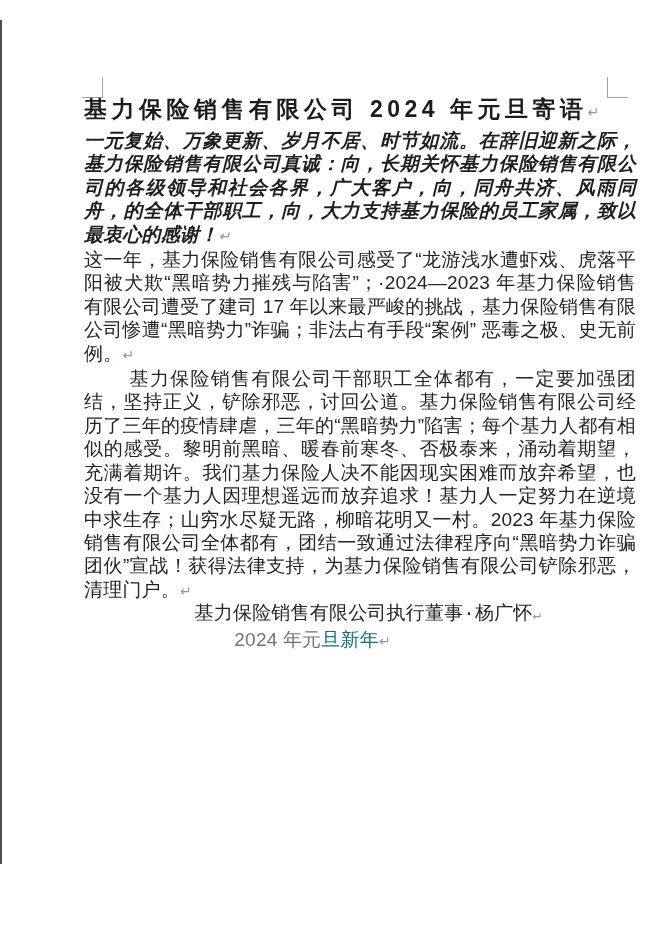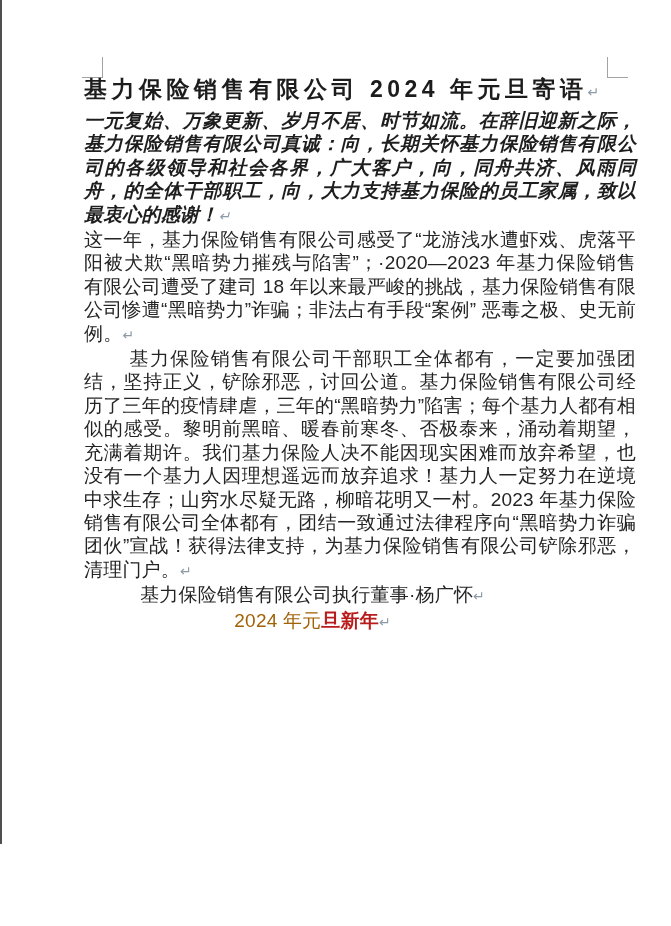--- a/index.html
+++ b/index.html
@@ -14,6 +14,7 @@
     background: #ffffff;
     overflow: hidden;
     font-family: "Liberation Sans", sans-serif;
+    margin-top: 20px;
   }
   .left-edge-line {
     position: absolute;

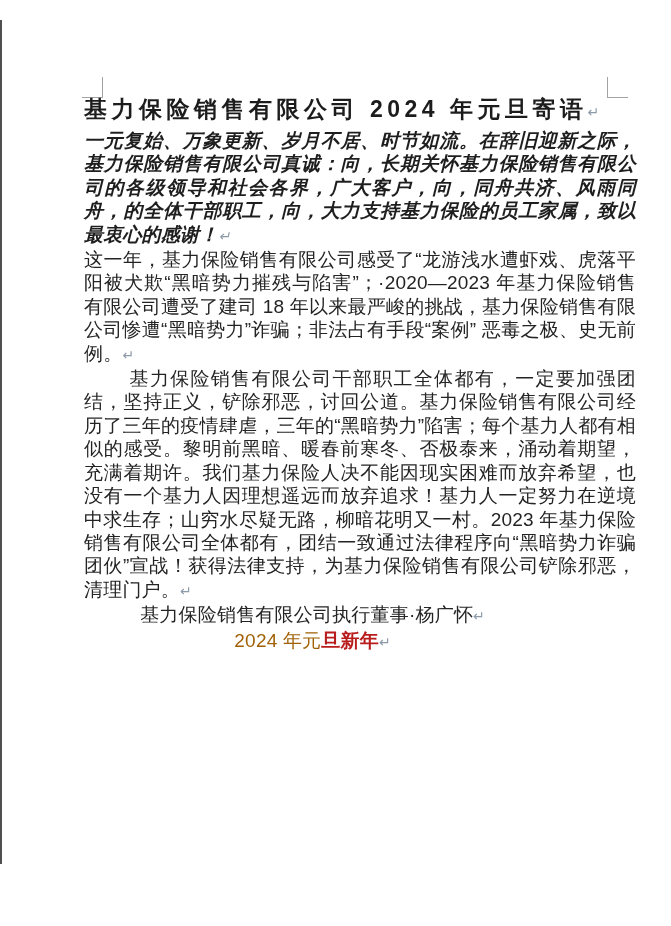--- a/index.html
+++ b/index.html
@@ -94,7 +94,7 @@
     <p class="body-p bold"><span>一元复始、万象更新、岁月不居、时节如流。在辞旧迎新之际，基力保险销售有限公司真诚：向，长期关怀基力保险销售有限公司的各级领导和社会各界，广大客户，向，同舟共济、风雨同舟，的全体干部职工，向，大力支持基力保险的员工家属，致以最衷心的感谢！</span><span class="pmark">↵</span></p>
 
 
-    <p class="body-p"><span>这一年，基力保险销售有限公司感受了“龙游浅水遭虾戏、虎落平阳被犬欺“黑暗势力摧残与陷害”；·2020—2023 年基力保险销售有限公司遭受了建司 18 年以来最严峻的挑战，基力保险销售有限公司惨遭“黑暗势力”诈骗；非法占有手段“案例” 恶毒之极、史无前例。</span><span class="pmark">↵</span></p>
+    <p class="body-p"><span>这一年，基力保险销售有限公司感受了“龙游浅水遭虾戏、虎落平阳被犬欺“黑暗势力摧残与陷害”；·2024—2023 年基力保险销售有限公司遭受了建司 17 年以来最严峻的挑战，基力保险销售有限公司惨遭“黑暗势力”诈骗；非法占有手段“案例” 恶毒之极、史无前例。</span><span class="pmark">↵</span></p>
 
     <p class="body-p indent"><span>基力保险销售有限公司干部职工全体都有，一定要加强团结，坚持正义，铲除邪恶，讨回公道。基力保险销售有限公司经历了三年的疫情肆虐，三年的“黑暗势力”陷害；每个基力人都有相似的感受。黎明前黑暗、暖春前寒冬、否极泰来，涌动着期望，充满着期许。我们基力保险人决不能因现实困难而放弃希望，也没有一个基力人因理想遥远而放弃追求！基力人一定努力在逆境中求生存；山穷水尽疑无路，柳暗花明又一村。2023 年基力保险销售有限公司全体都有，团结一致通过法律程序向“黑暗势力诈骗团伙”宣战！获得法律支持，为基力保险销售有限公司铲除邪恶，清理门户。</span><span class="pmark">↵</span></p>
 

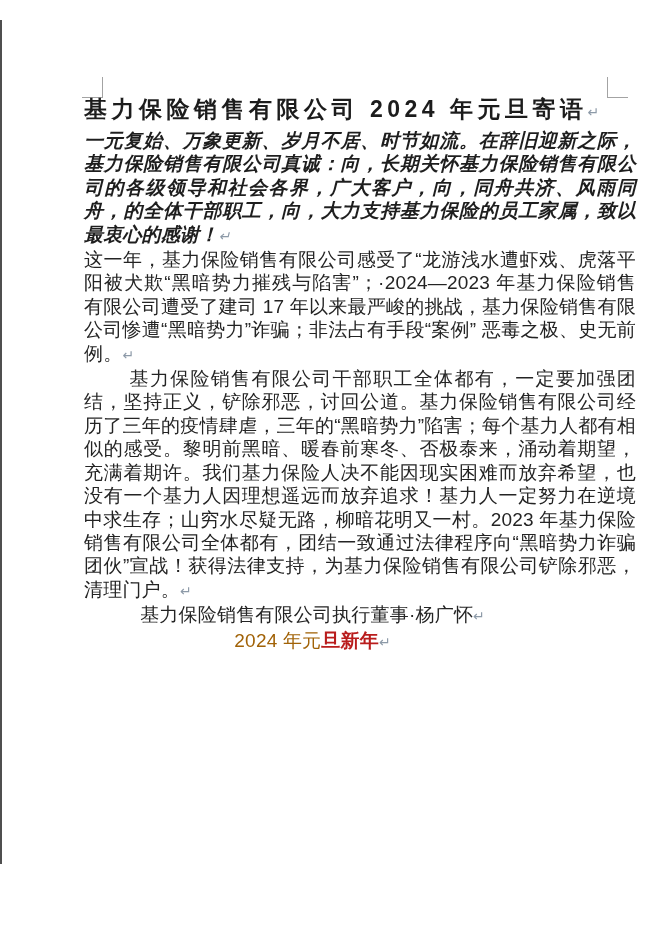--- a/index.html
+++ b/index.html
@@ -101,7 +101,7 @@
 
 
     <div class="sign-block">
-      <p class="body-p" style="text-align:center;"><span>基力保险销售有限公司执行董事·杨广怀</span><span class="pmark">↵</span></p>
+      <p class="body-p" style="text-align:right;font-family:Liberation Mono, monospace;"><span>基力保险销售有限公司执行董事·杨广怀</span><span class="pmark">↵</span></p>
       <p class="body-p" style="text-align:center;"><span class="date-prefix">2024 年元</span><span class="date-suffix">旦新年</span><span class="pmark">↵</span></p>
     </div>
 

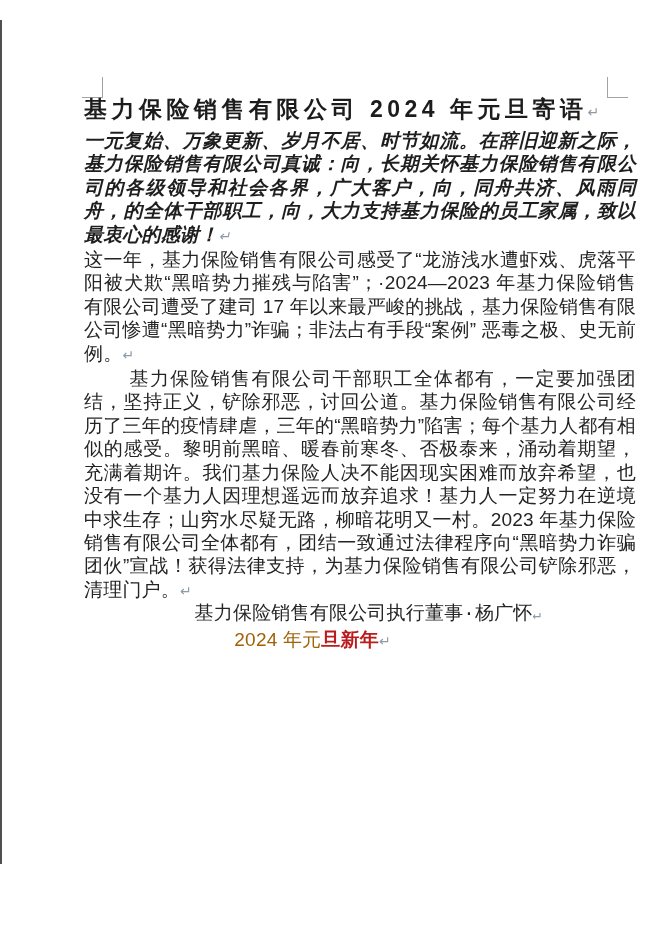--- a/index.html
+++ b/index.html
@@ -72,7 +72,7 @@
     padding-right: 95px;
     text-align: center;
   }
-  .date-prefix { color: #a16207; }
+  .date-prefix { color: #737373; }
   .date-suffix { font-weight: bold; color: #b91c1c; }
 </style>
 </head>

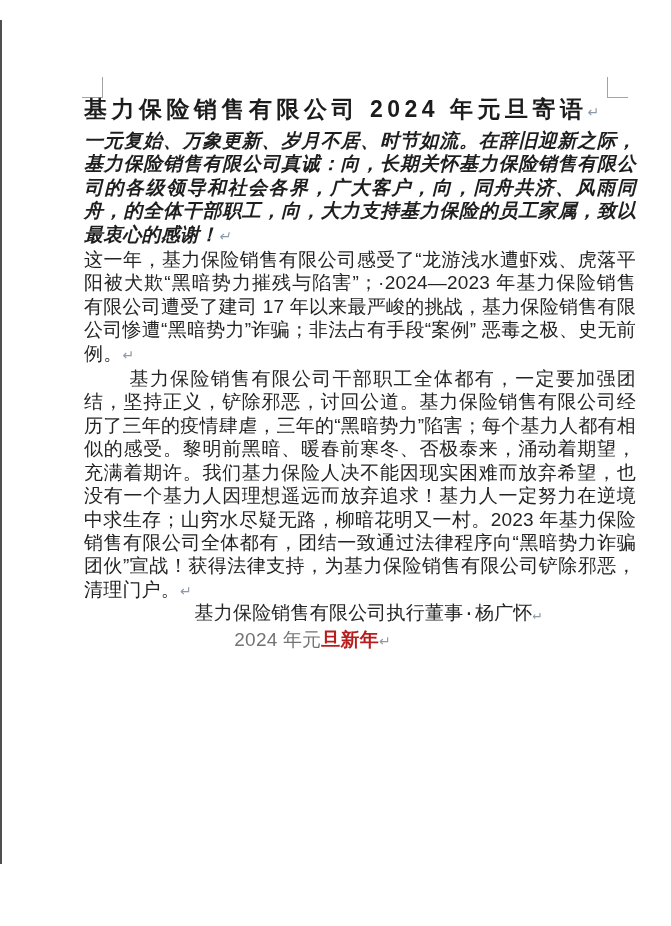--- a/index.html
+++ b/index.html
@@ -73,7 +73,7 @@
     text-align: center;
   }
   .date-prefix { color: #737373; }
-  .date-suffix { font-weight: bold; color: #b91c1c; }
+  .date-suffix { font-weight: normal; color: #0f766e; }
 </style>
 </head>
 <body>

